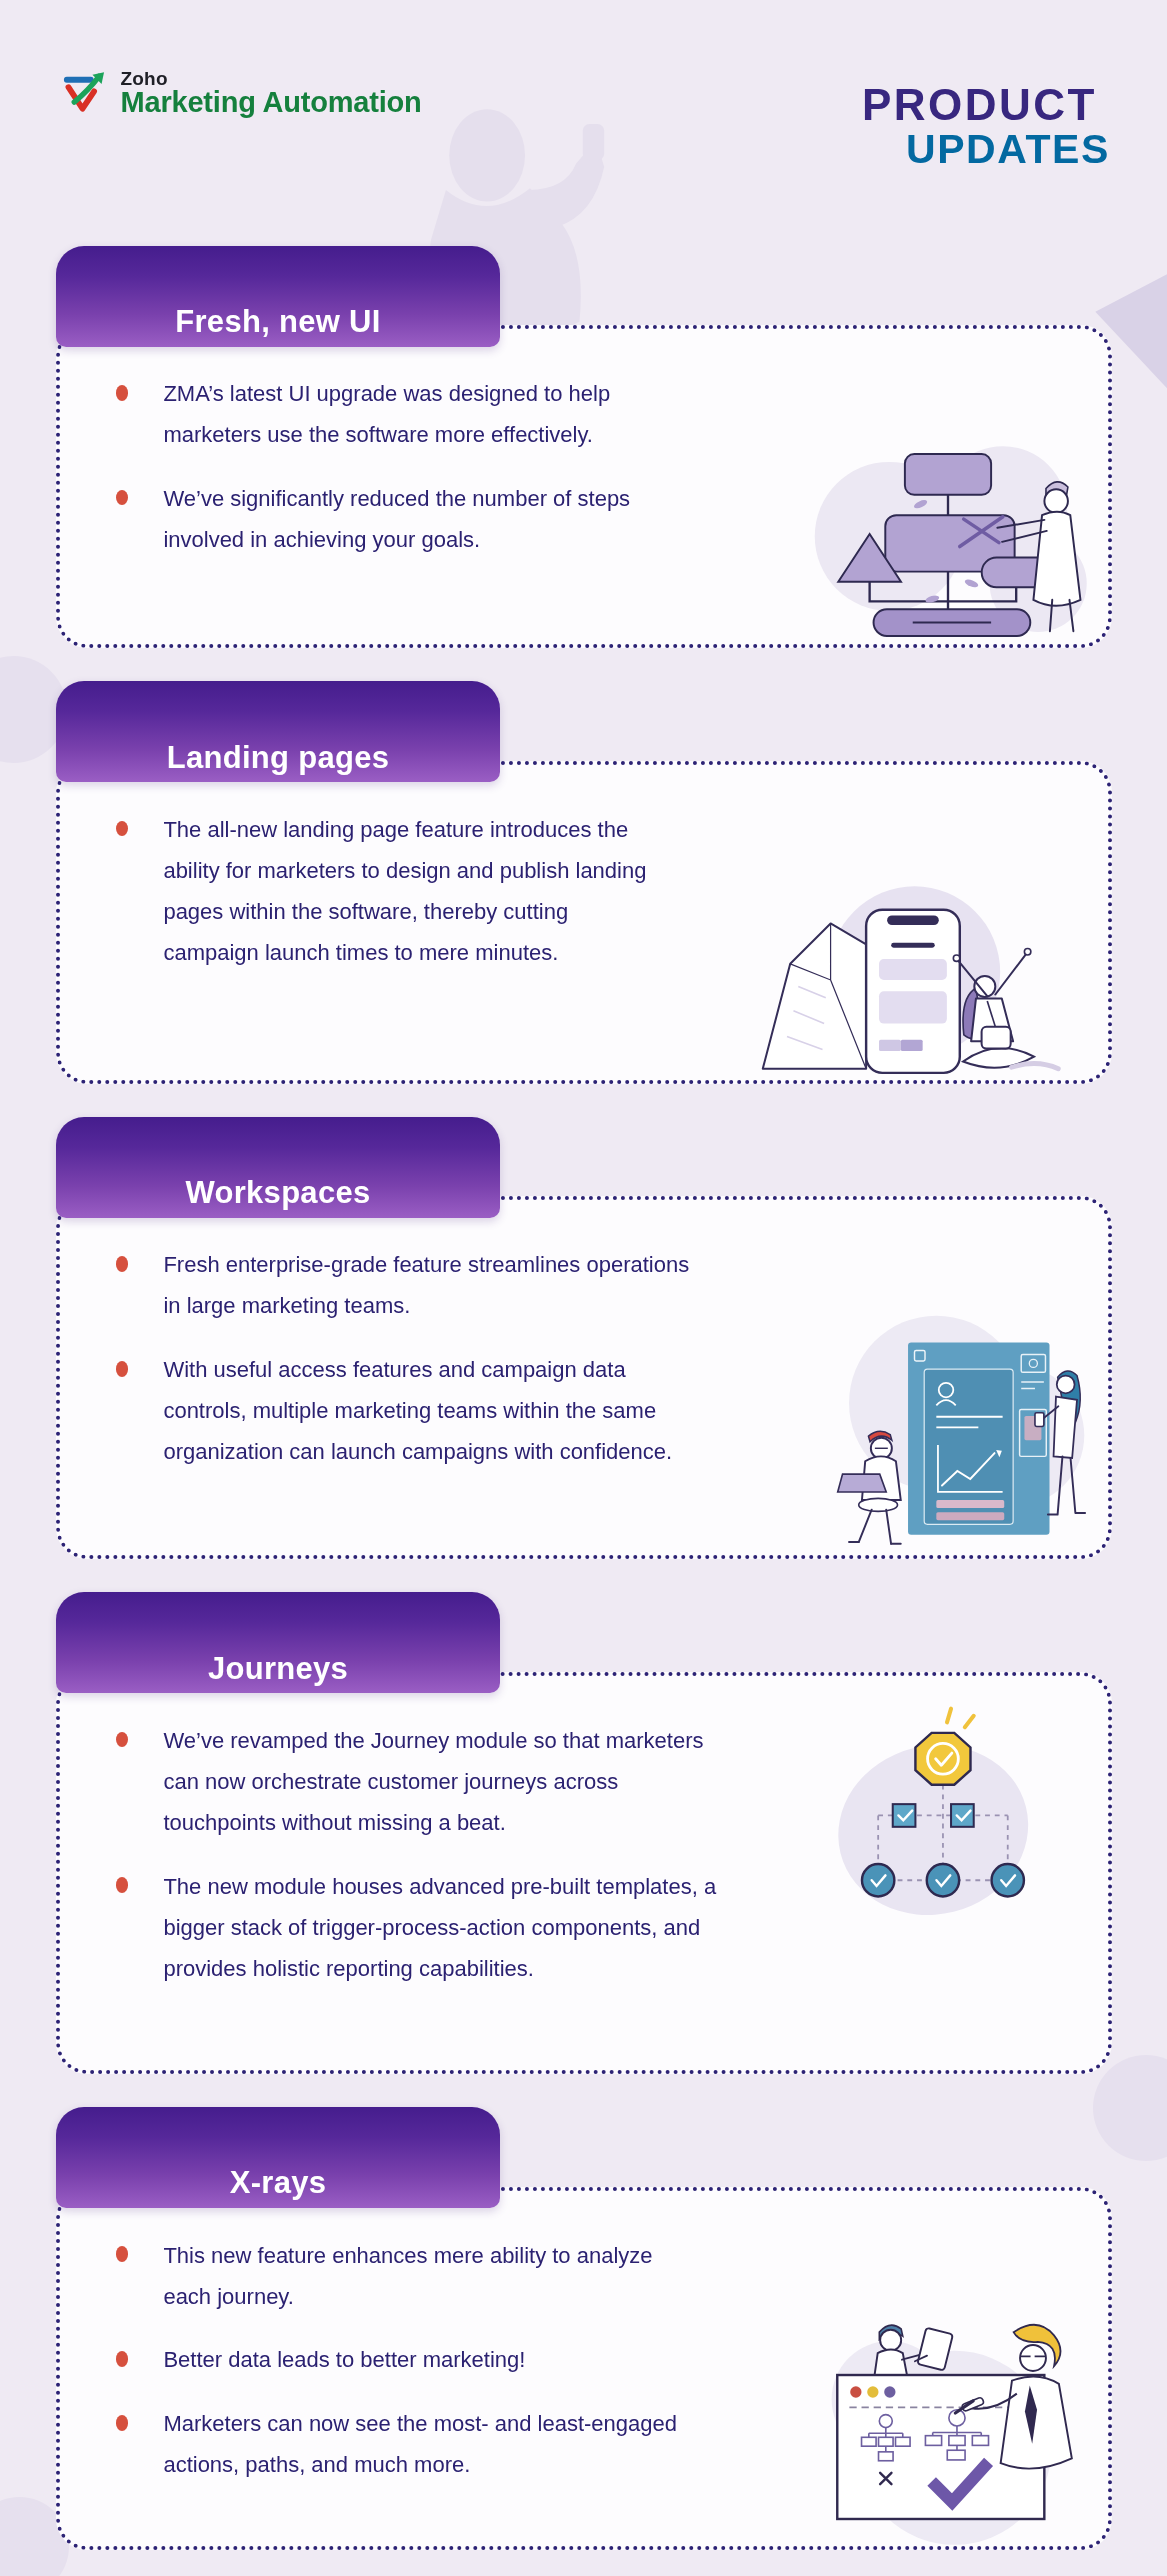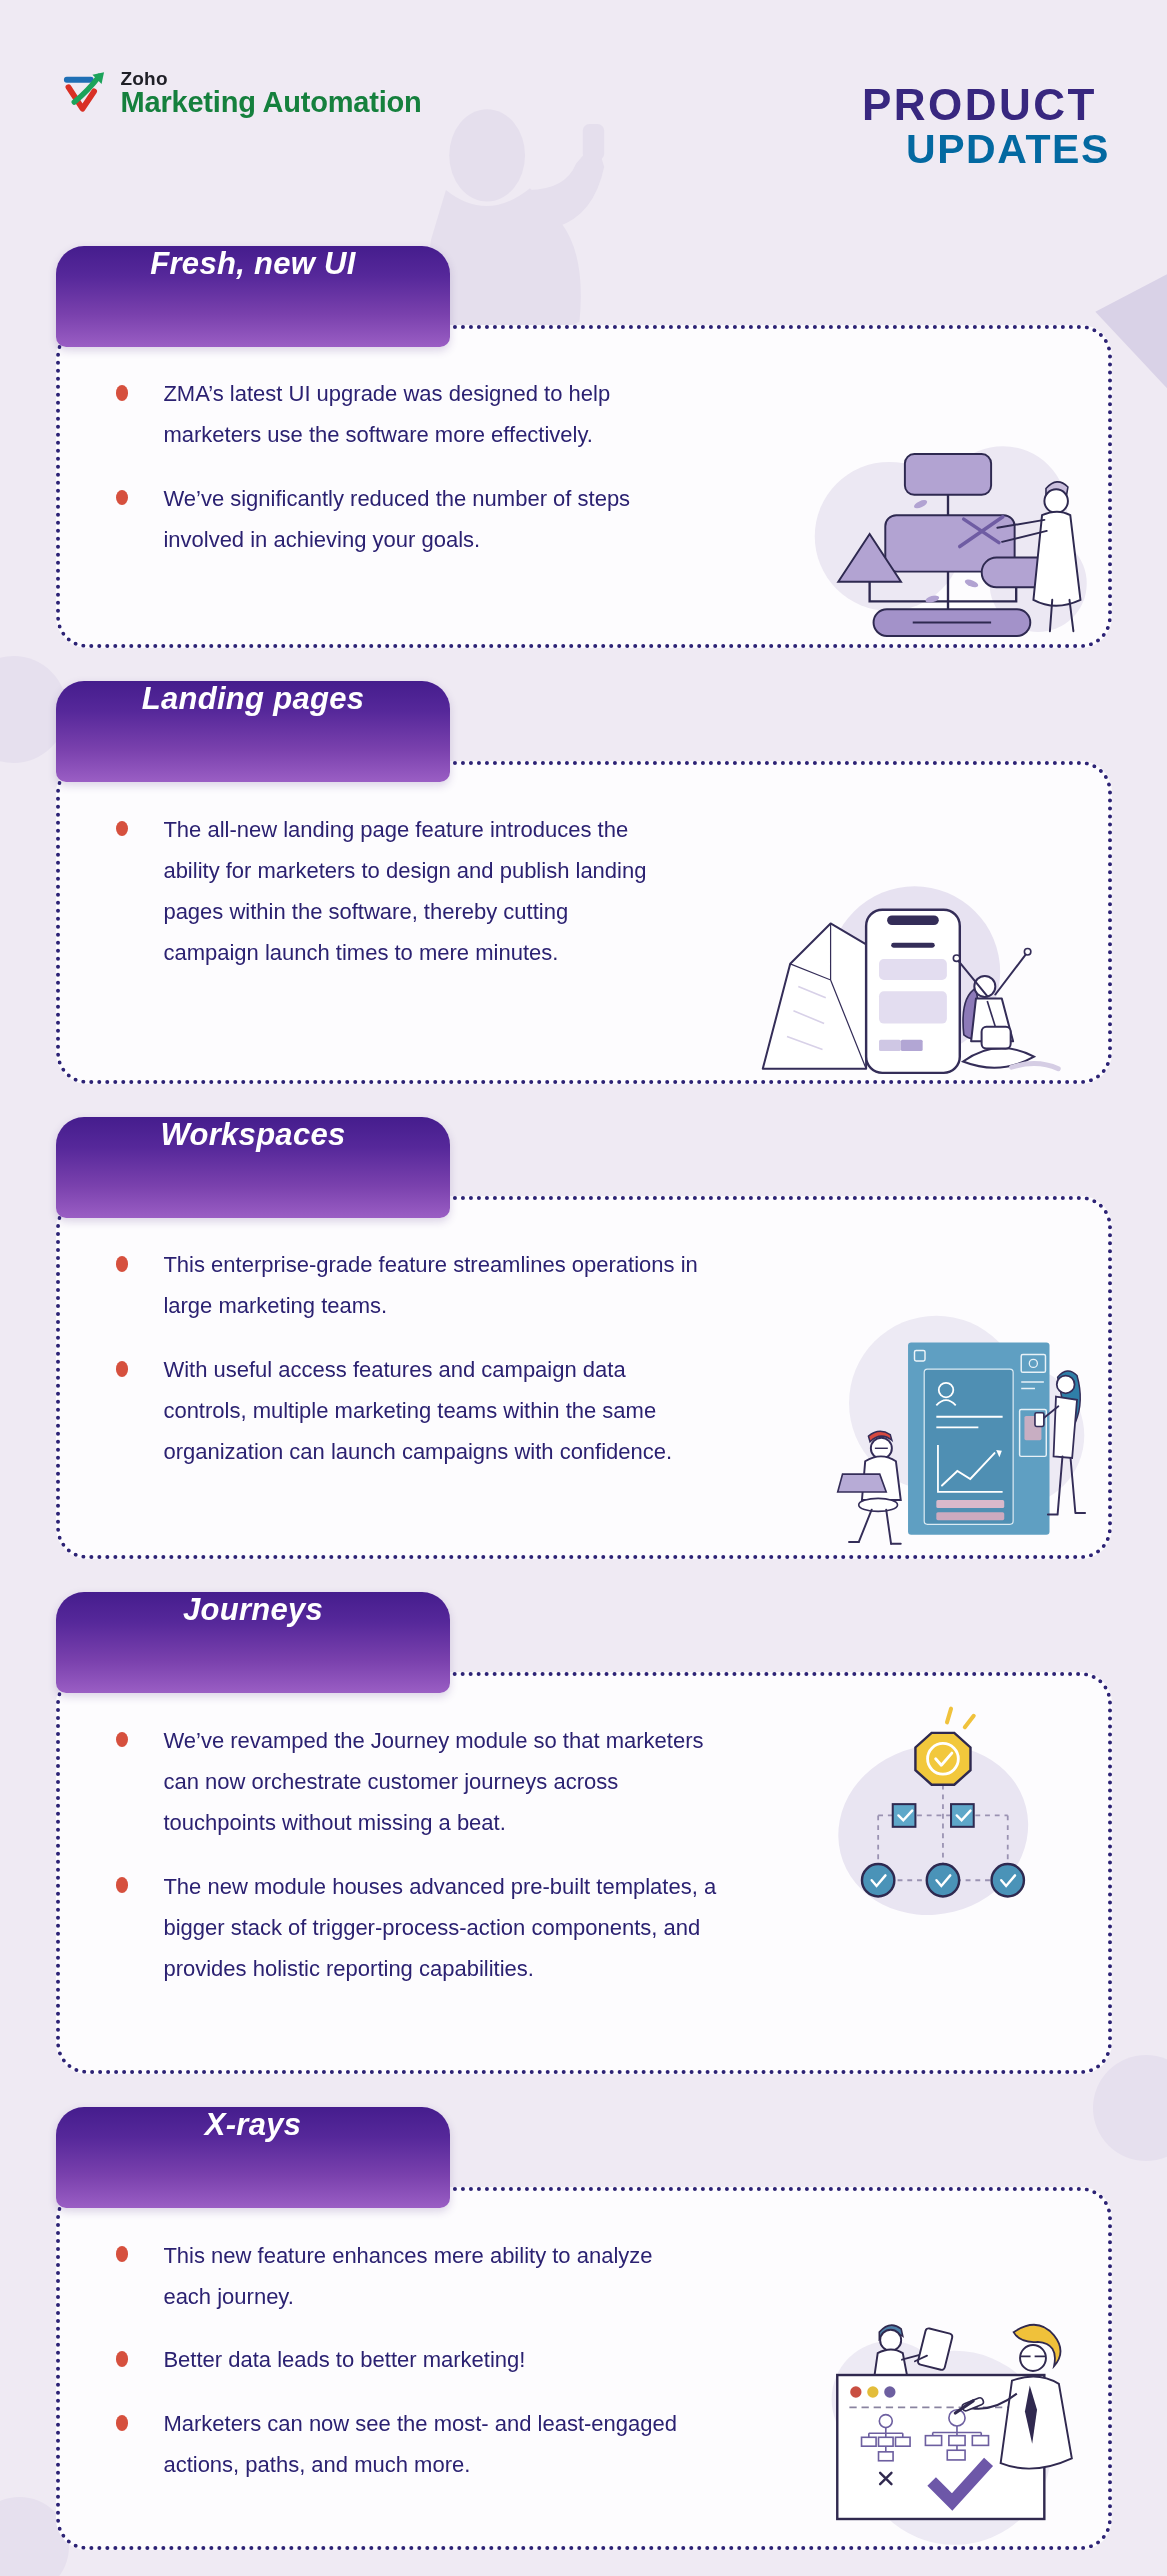--- a/index.html
+++ b/index.html
@@ -34,12 +34,11 @@
   .section { margin-bottom:33px; }
   .ribbon {
     position:relative; z-index:3;
-    width:394px; height:101px; margin-bottom:-21.4px;
-    display:flex; align-items:flex-start; justify-content:center;
+    width:444px; height:101px; margin-bottom:-21.4px;
+    display:flex; align-items:flex-end; justify-content:center;
     background:linear-gradient(180deg,#451d8d 0%,#56289a 30%,#7a41ad 68%,#9a5ec4 100%);
     border-radius:28px 28px 10px 10px;
     box-shadow:0 3.3px 8.2px rgba(70,40,130,.18);
-    font-style:italic;
   }
   .ribbon span { color:#ffffff; font-size:31px; font-weight:bold; letter-spacing:0.3px; padding-bottom:6.6px; }
   .card {

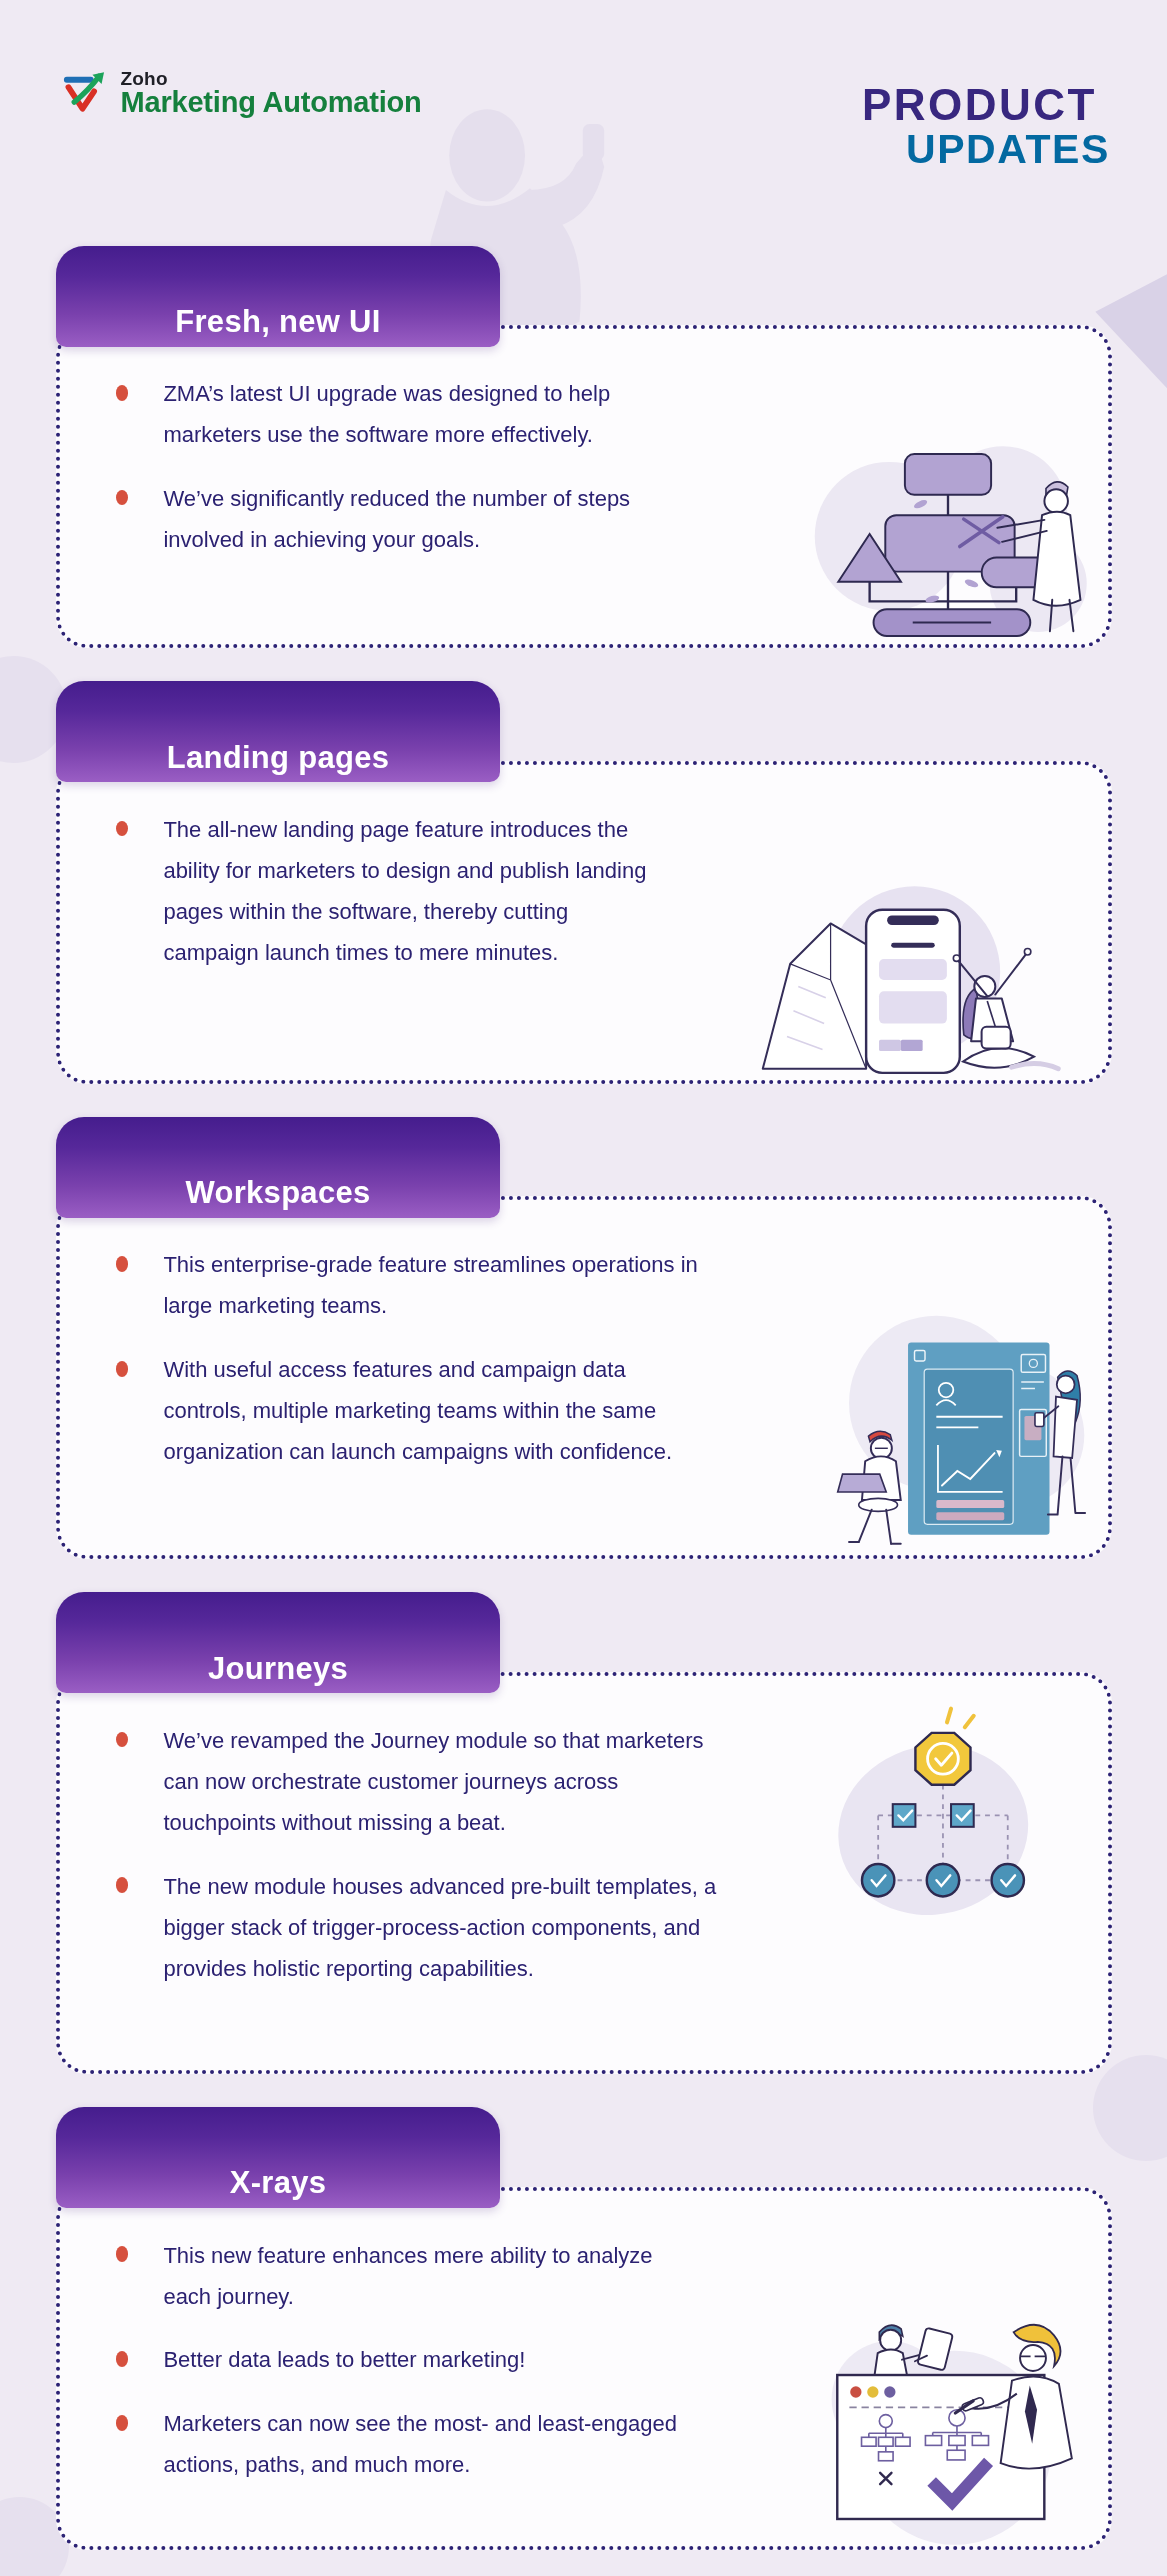--- a/index.html
+++ b/index.html
@@ -193,7 +193,7 @@
         <ul>
           <li>
             <span class="dot"></span>
-            <p>This enterprise-grade feature streamlines operations in large marketing teams.</p>
+            <p>Fresh enterprise-grade feature streamlines operations in large marketing teams.</p>
           </li>
           <li>
             <span class="dot"></span>

